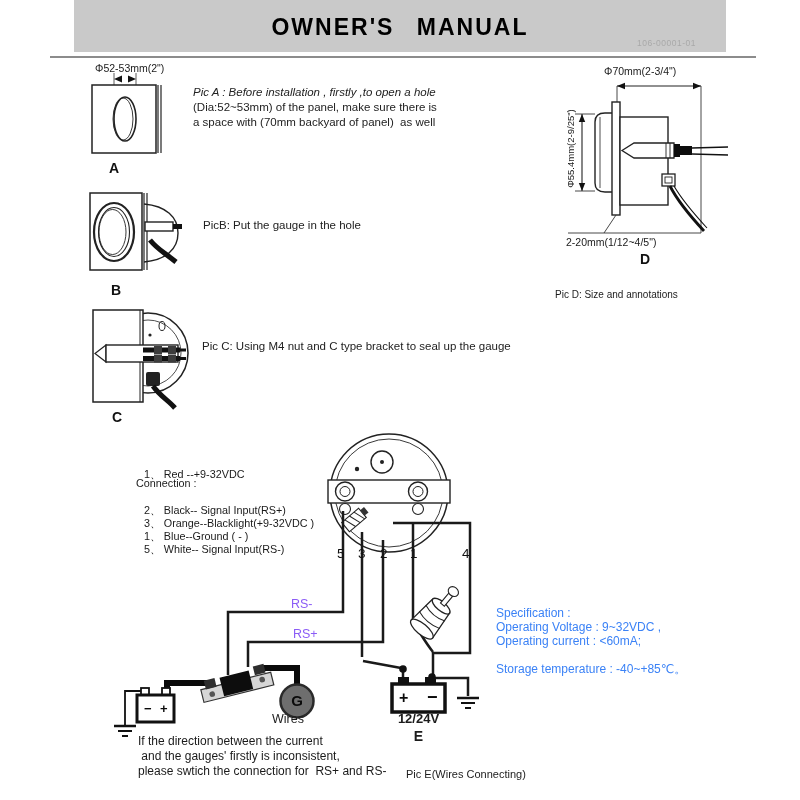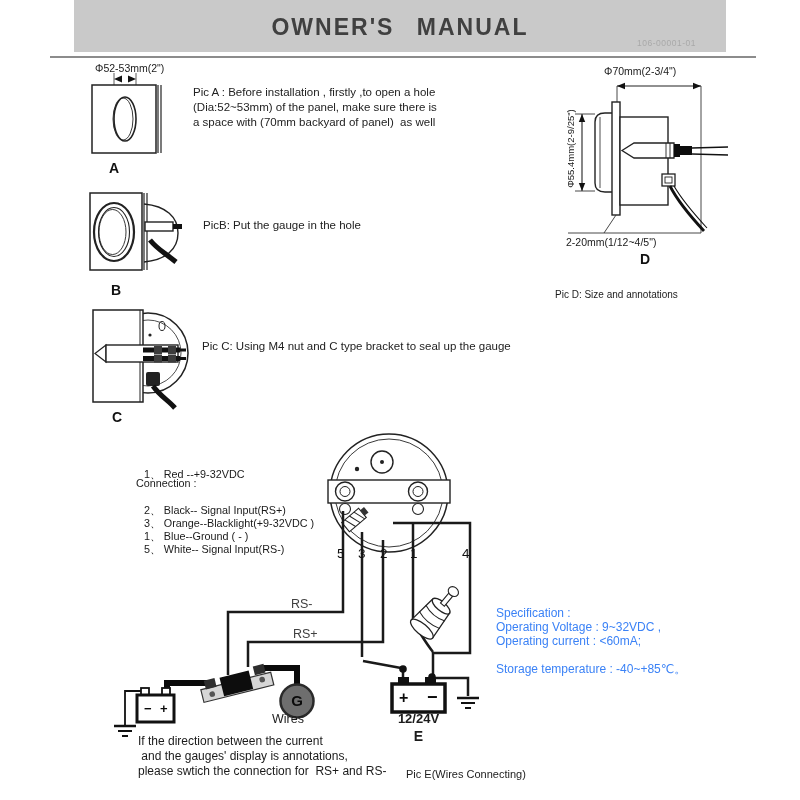--- a/index.html
+++ b/index.html
@@ -13,7 +13,7 @@
   svg{display:block;overflow:visible;}
   #banner{left:74px;top:0;width:652px;height:52px;background:#c9c9c9;}
   #title{width:100%;text-align:center;top:13px;font-size:23px;font-weight:bold;
-         letter-spacing:2px;word-spacing:14px;color:#404040;}
+         letter-spacing:2px;word-spacing:14px;color:#000000;}
   #docnum{right:30px;bottom:3px;font-size:8.5px;color:#a9a9a9;letter-spacing:.5px;}
   #divider{left:50px;top:56px;width:706px;border-top:2px solid #8c8c8c;}
   .wnum{font-size:13.5px;color:#111;}

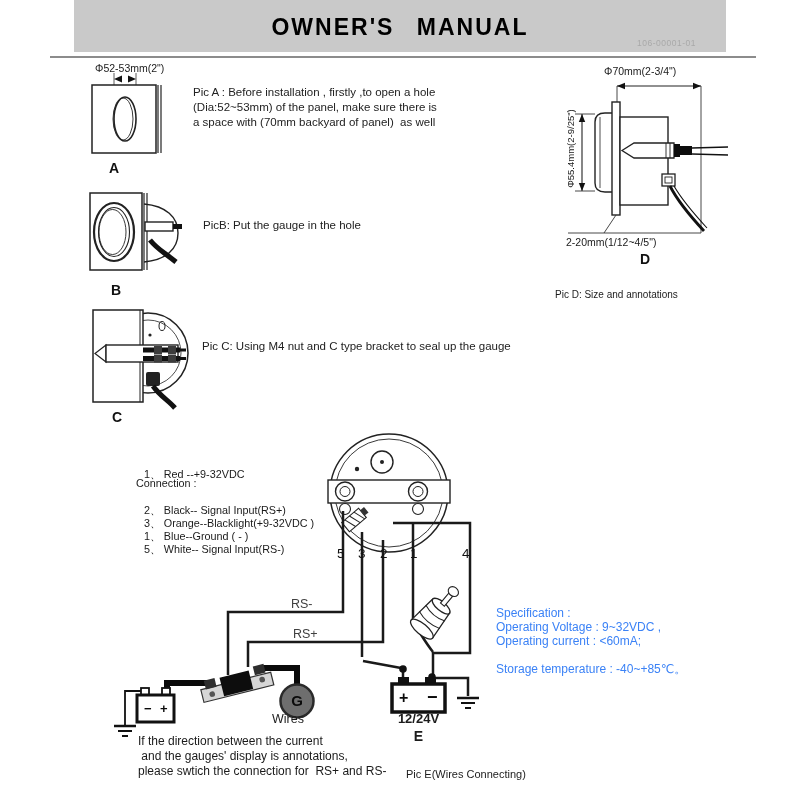--- a/index.html
+++ b/index.html
@@ -47,7 +47,7 @@
     <ellipse cx="35" cy="47" rx="10" ry="21" fill="none" stroke="#222" stroke-width="0.9"></ellipse>
   </svg>
   <div class="abs t lbl" style="left:109px;top:160px;">A</div>
-  <div class="abs t cap" style="left:193px;top:85px;">Pic A : Before installation , firstly ,to open a hole</div>
+  <div class="abs t cap" style="left:193px;top:85px;font-style:italic;">Pic A : Before installation , firstly ,to open a hole</div>
   <div class="abs t cap" style="left:193px;top:100px;">(Dia:52~53mm) of the panel, make sure there is</div>
   <div class="abs t cap" style="left:193px;top:115px;">a space with (70mm backyard of panel)  as well</div>
 

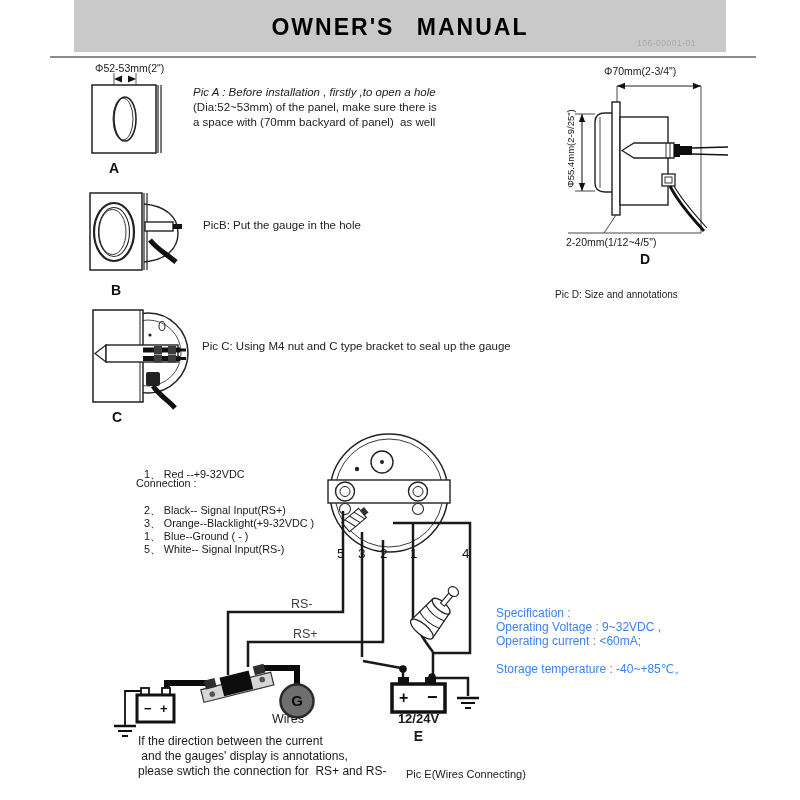--- a/index.html
+++ b/index.html
@@ -17,7 +17,7 @@
   #docnum{right:30px;bottom:3px;font-size:8.5px;color:#a9a9a9;letter-spacing:.5px;}
   #divider{left:50px;top:56px;width:706px;border-top:2px solid #8c8c8c;}
   .wnum{font-size:13.5px;color:#111;}
-  .rslbl{font-size:12.5px;color:#404040;}
+  .rslbl{font-size:12.5px;color:#8b5cf6;}
   .spec{font-size:12px;line-height:14.4px;color:#3b82f6;}
   .note{font-size:12px;line-height:15px;color:#1a1a1a;}
   .conn{font-size:10.8px;line-height:13.3px;color:#1a1a1a;}

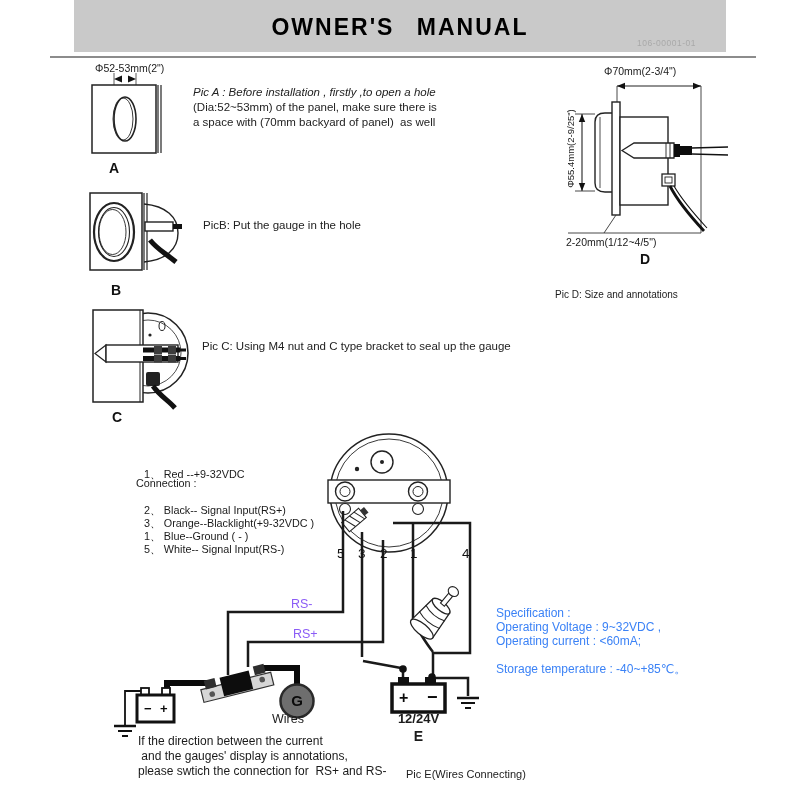--- a/index.html
+++ b/index.html
@@ -243,7 +243,7 @@
   <div class="abs t" style="left:392px;top:728px;width:53px;text-align:center;font-weight:bold;font-size:14px;">E</div>
 
   <div class="abs t note" style="left:138px;top:734px;">If the direction between the current</div>
-  <div class="abs t note" style="left:138px;top:749px;"> and the gauges' display is annotations,</div>
+  <div class="abs t note" style="left:138px;top:749px;"> and the gauges' firstly is inconsistent,</div>
   <div class="abs t note" style="left:138px;top:764px;">please swtich the connection for  RS+ and RS-</div>
 
   <div class="abs t" style="left:406px;top:768px;font-size:11px;">Pic E(Wires Connecting)</div>

